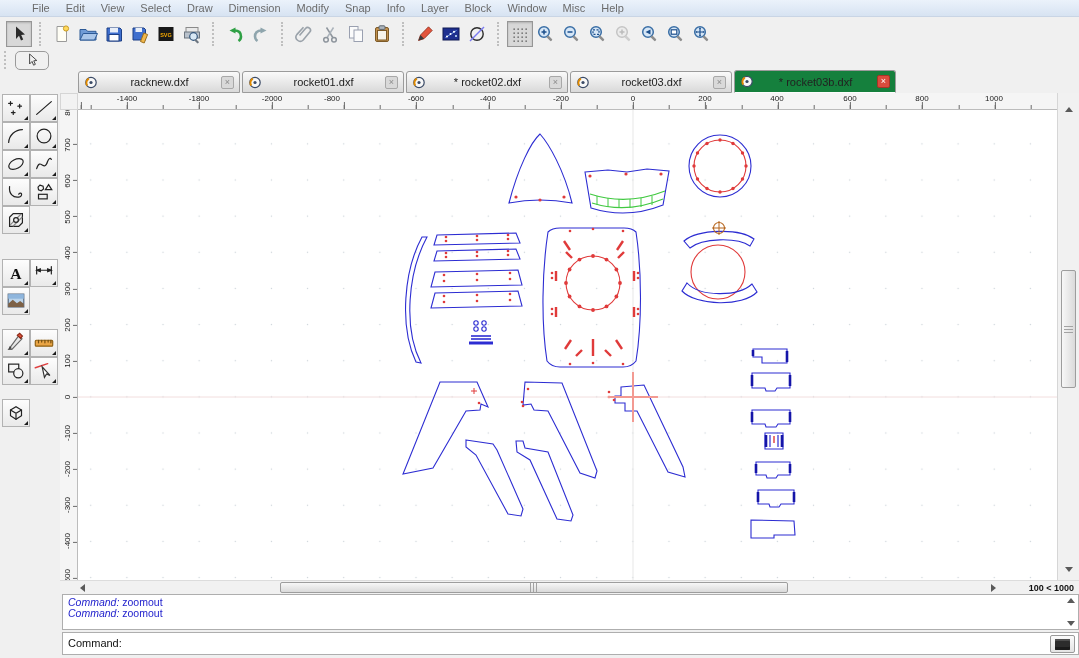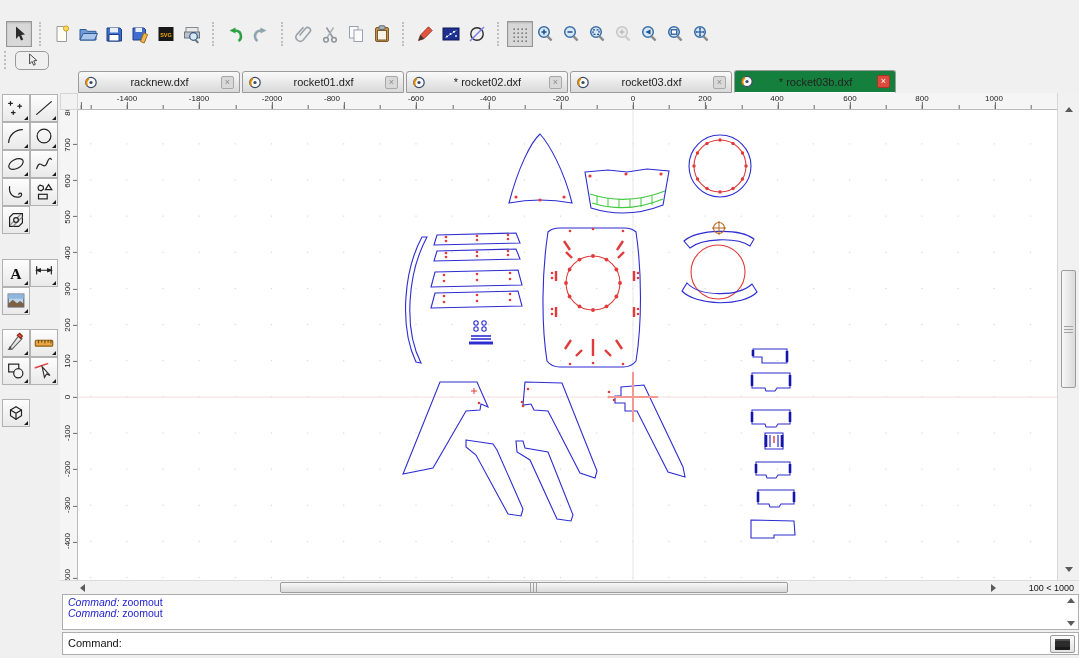--- a/index.html
+++ b/index.html
@@ -81,6 +81,22 @@
 <body>
 
 <div id="app">
+  <div id="menubar">
+      <div class="menu-item">File</div>
+      <div class="menu-item">Edit</div>
+      <div class="menu-item">View</div>
+      <div class="menu-item">Select</div>
+      <div class="menu-item">Draw</div>
+      <div class="menu-item">Dimension</div>
+      <div class="menu-item">Modify</div>
+      <div class="menu-item">Snap</div>
+      <div class="menu-item">Info</div>
+      <div class="menu-item">Layer</div>
+      <div class="menu-item">Block</div>
+      <div class="menu-item">Window</div>
+      <div class="menu-item">Misc</div>
+      <div class="menu-item">Help</div>
+    </div>
   <div id="toolbar">
       <button class="tbtn pressed">
         <svg width="20" height="20" viewBox="0 0 20 20">

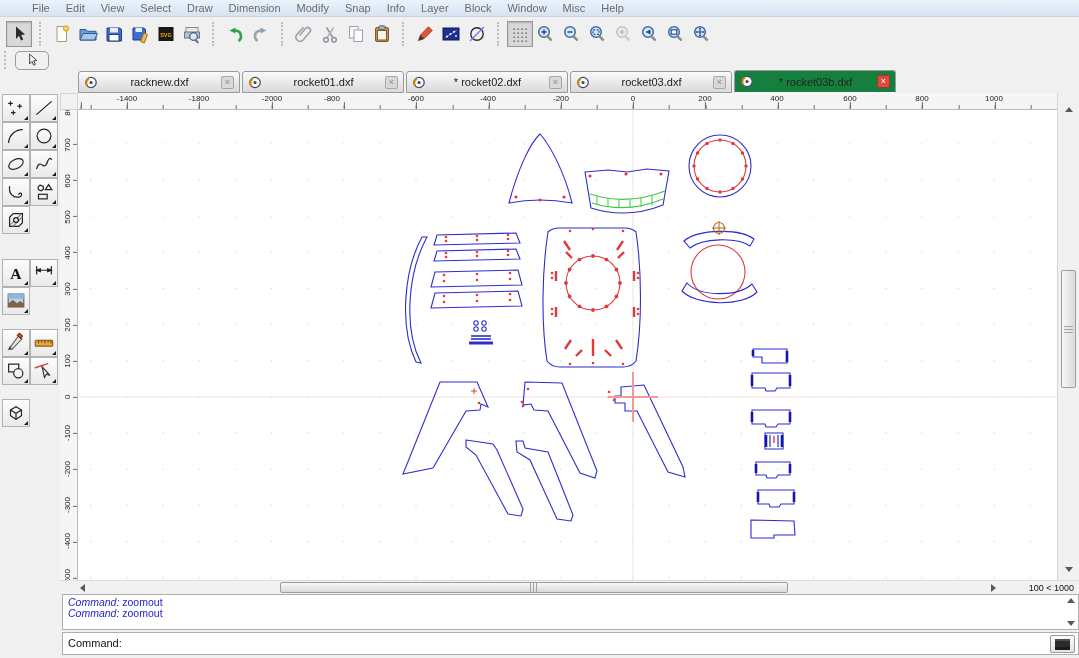--- a/index.html
+++ b/index.html
@@ -65,7 +65,7 @@
   #hscroll{position:absolute;left:0;top:0;right:75px;height:13px;}
   .hthumb{position:absolute;left:220px;top:1px;width:508px;height:11px;background:linear-gradient(#f7f7f7,#dadada);border:1px solid #9d9d9d;border-radius:2px;display:flex;align-items:center;justify-content:center;}
   .hsa{position:absolute;top:3px;}
-  #zoomstatus{position:absolute;right:5px;top:2px;font-size:9px;color:#111;}
+  #zoomstatus{position:absolute;right:5px;top:2px;font-size:9px;color:#111;font-weight:bold;}
 
   
   #history{position:absolute;left:62px;top:594px;width:1017px;height:36px;background:#fff;border:1px solid #aeaeae;overflow:hidden;padding:2px 5px;}

